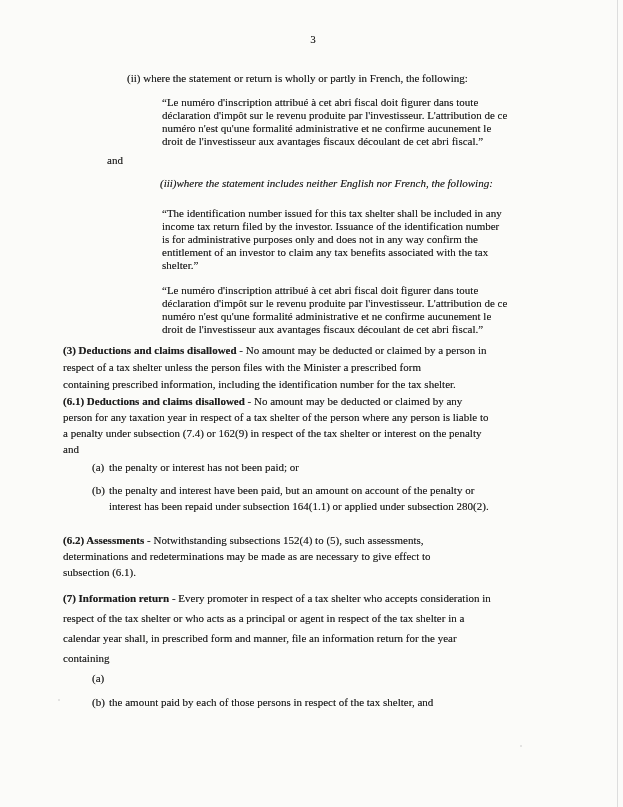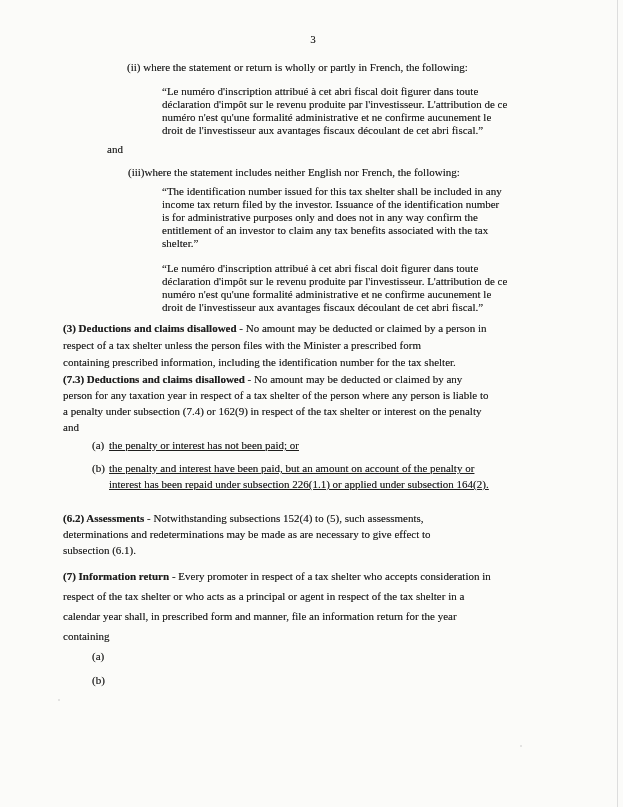--- a/index.html
+++ b/index.html
@@ -21,7 +21,7 @@
   .content { position:absolute; left:63px; top:33px; width:500px; }
   .page-num { text-align:center; line-height:13px; }
   .clause { white-space:pre; line-height:15px; }
-  .clause-ii  { margin-top:14px; margin-left:64px; }
+  .clause-ii  { margin-top:25px; margin-left:64px; }
   .clause-iii { margin-top:8px;  margin-left:65px; }
   .quote { white-space:pre; line-height:13px; margin-left:99px; }
   .q-fr1 { margin-top:10px; }

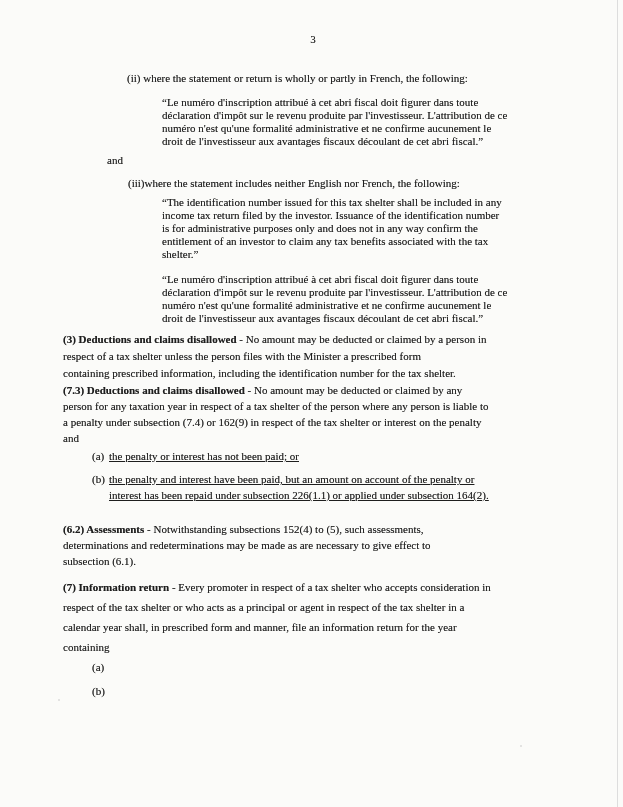--- a/index.html
+++ b/index.html
@@ -22,7 +22,7 @@
   .page-num { text-align:center; line-height:13px; }
   .clause { white-space:pre; line-height:15px; }
   .clause-ii  { margin-top:25px; margin-left:64px; }
-  .clause-iii { margin-top:8px;  margin-left:65px; }
+  .clause-iii { margin-top:8px;  margin-left:97px;font-style:italic; }
   .quote { white-space:pre; line-height:13px; margin-left:99px; }
   .q-fr1 { margin-top:10px; }
   .q-en  { margin-top:5px; }

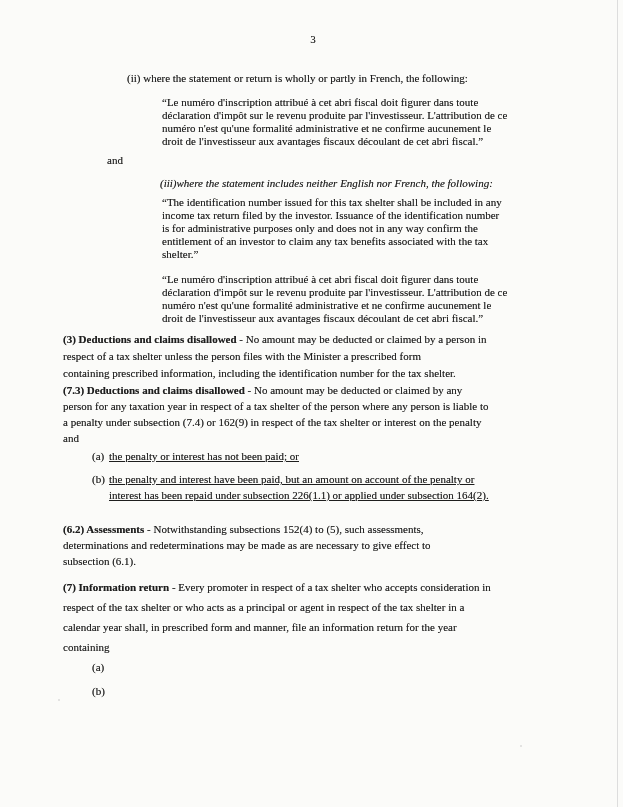--- a/index.html
+++ b/index.html
@@ -25,7 +25,7 @@
   .clause-iii { margin-top:8px;  margin-left:97px;font-style:italic; }
   .quote { white-space:pre; line-height:13px; margin-left:99px; }
   .q-fr1 { margin-top:10px; }
-  .q-en  { margin-top:5px; }
+  .q-en  { margin-top:16px; }
   .q-fr2 { margin-top:12px; }
   .connector { margin-top:5px; margin-left:44px; line-height:15px; }
   .para { white-space:pre; margin:0; }

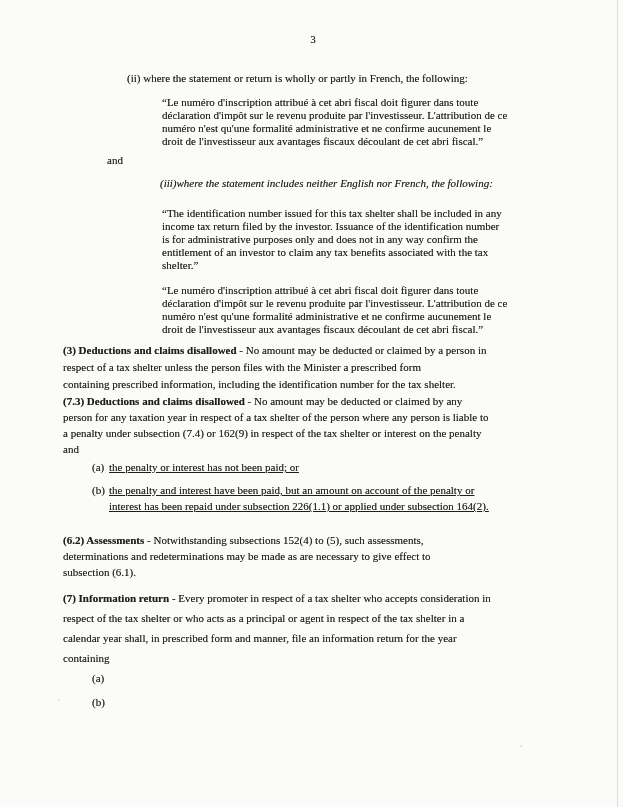--- a/index.html
+++ b/index.html
@@ -80,7 +80,7 @@
 respect of a tax shelter unless the person files with the Minister a prescribed form
 containing prescribed information, including the identification number for the tax shelter.</span></p>
 
-    <p class="para p61"><b>(7.3) Deductions and claims disallowed</b><span> - No amount may be deducted or claimed by any
+    <p class="para p61"><b>(6.1) Deductions and claims disallowed</b><span> - No amount may be deducted or claimed by any
 person for any taxation year in respect of a tax shelter of the person where any person is liable to
 a penalty under subsection (7.4) or 162(9) in respect of the tax shelter or interest on the penalty
 and</span></p>

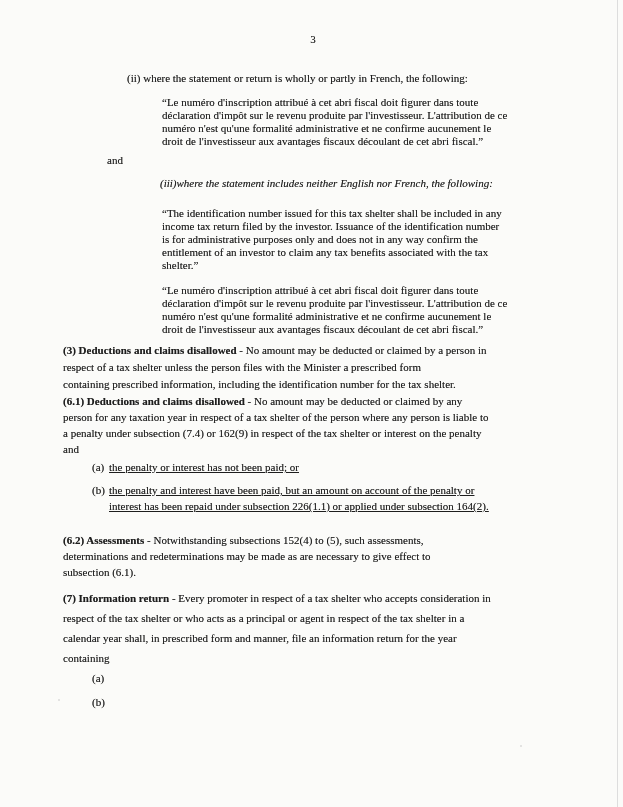--- a/index.html
+++ b/index.html
@@ -36,7 +36,7 @@
   .para b { font-weight:bold; }
   .item { display:flex; margin-left:29px; line-height:16px; }
   .item .marker { flex:0 0 17px; }
-  .item .itext { white-space:pre;text-decoration:underline; }
+  .item .itext { white-space:pre; }
   .i61a { margin-top:2px; }
   .i61b { margin-top:7px; }
   .i7a  { margin-top:3px; line-height:15px; }

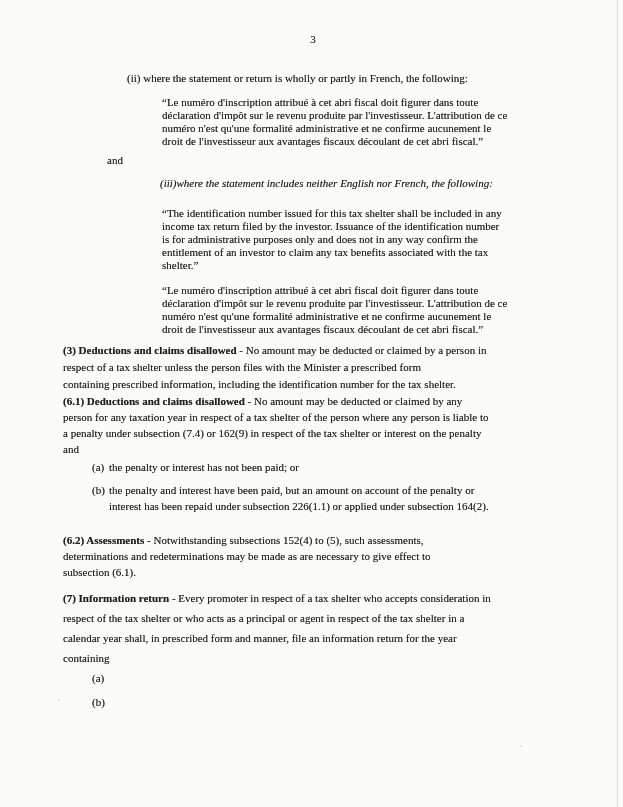--- a/index.html
+++ b/index.html
@@ -93,7 +93,7 @@
     <div class="item i61b">
         <span class="marker">(b)</span>
         <span class="itext">the penalty and interest have been paid, but an amount on account of the penalty or
-interest has been repaid under subsection 226(1.1) or applied under subsection 164(2).</span>
+interest has been repaid under subsection 164(1.1) or applied under subsection 280(2).</span>
       </div>
 
     <p class="para p62"><b>(6.2) Assessments</b><span> - Notwithstanding subsections 152(4) to (5), such assessments,

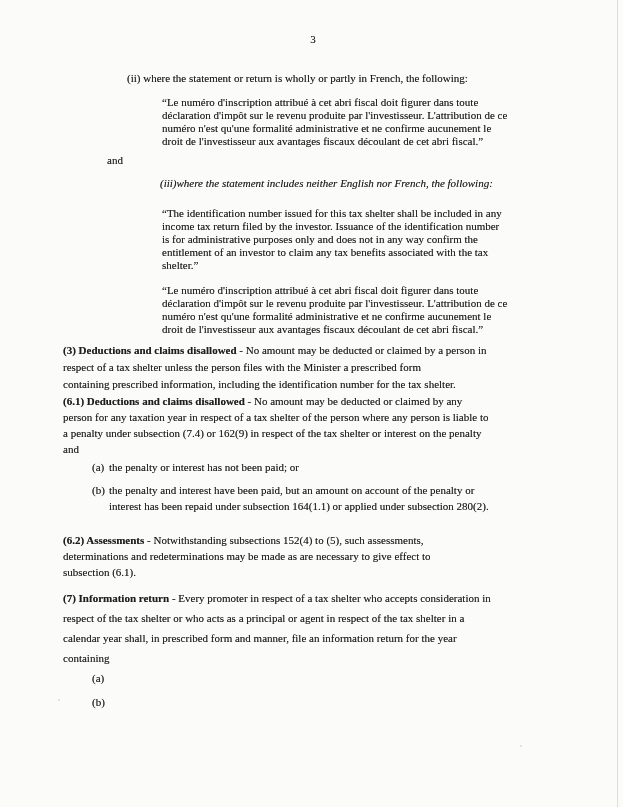--- a/index.html
+++ b/index.html
@@ -111,6 +111,7 @@
 
     <div class="item i7b">
         <span class="marker">(b)</span>
+        <span class="itext">the amount paid by each of those persons in respect of the tax shelter, and</span>
       </div>
 
   </div>

